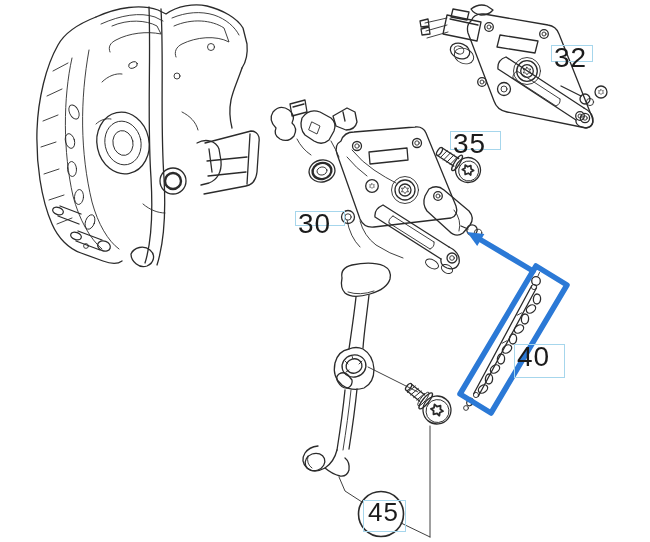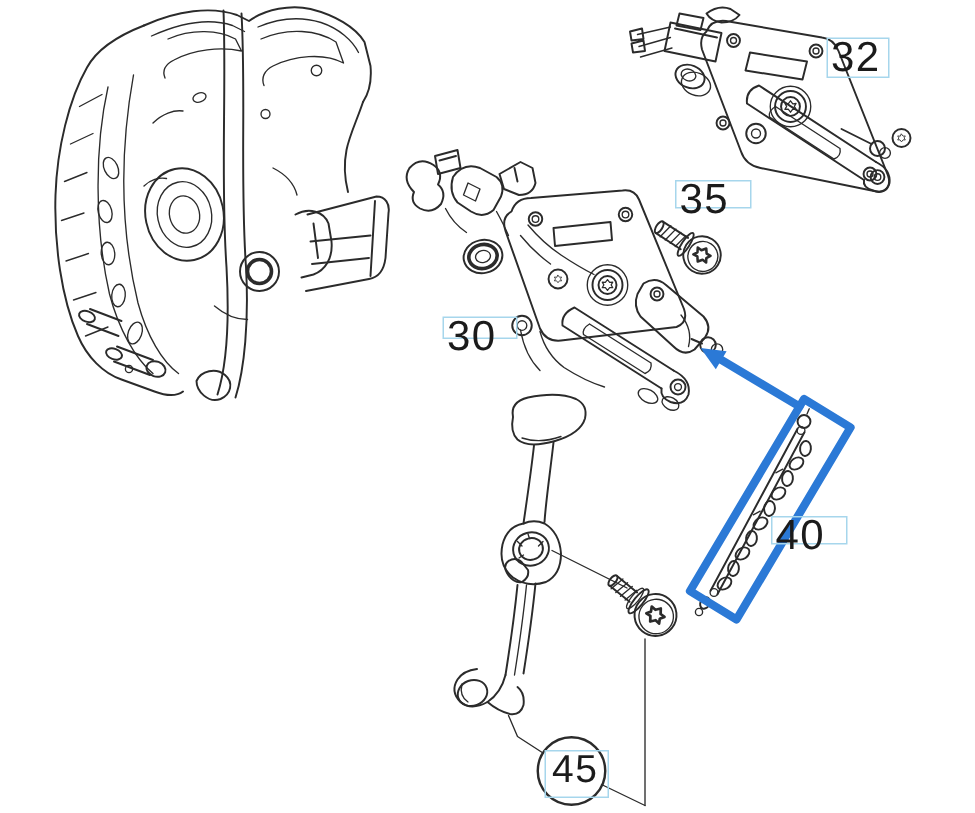--- a/index.html
+++ b/index.html
@@ -225,7 +225,7 @@
     </g>
   </svg>
 
-  <div class="callout" style="left:551px; top:25px; width:42px; height:27px;padding-left:13px;">
+  <div class="callout" style="left:551px; top:45px; width:42px; height:17px;padding-left:13px;">
     <span class="num">32</span>
   </div>
 

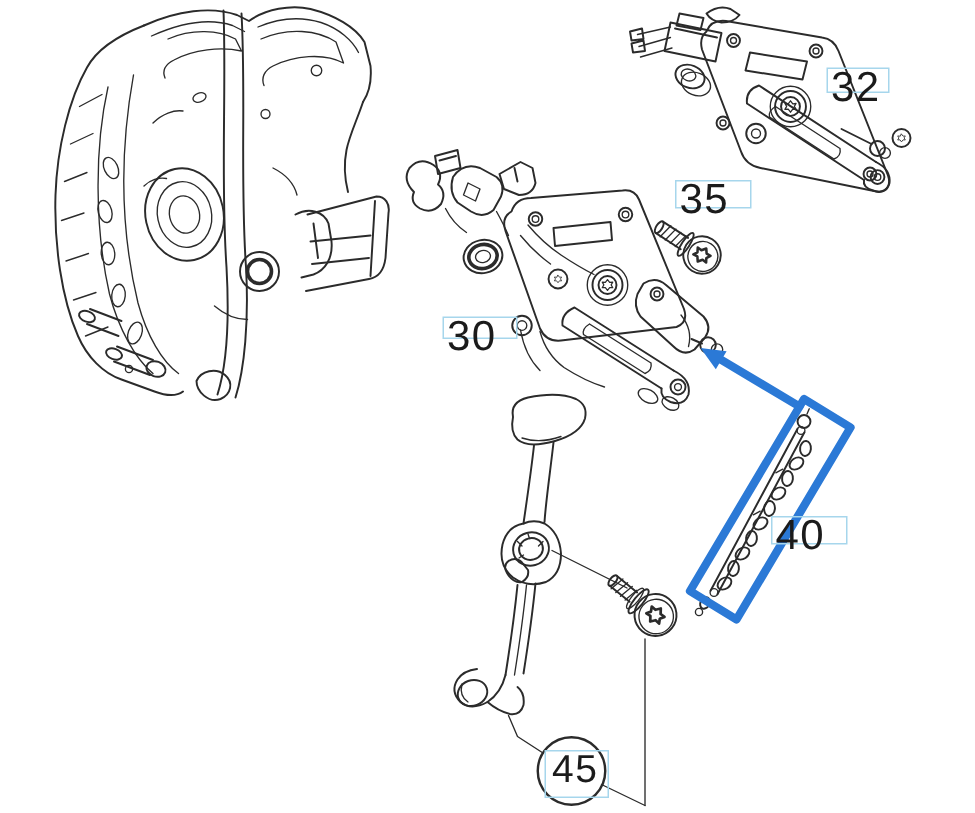--- a/index.html
+++ b/index.html
@@ -229,7 +229,7 @@
     <span class="num">32</span>
   </div>
 
-  <div class="callout" style="left:450px; top:120px; width:51px; height:19px;">
+  <div class="callout" style="left:450px; top:131px; width:51px; height:19px;">
     <span class="num">35</span>
   </div>
 

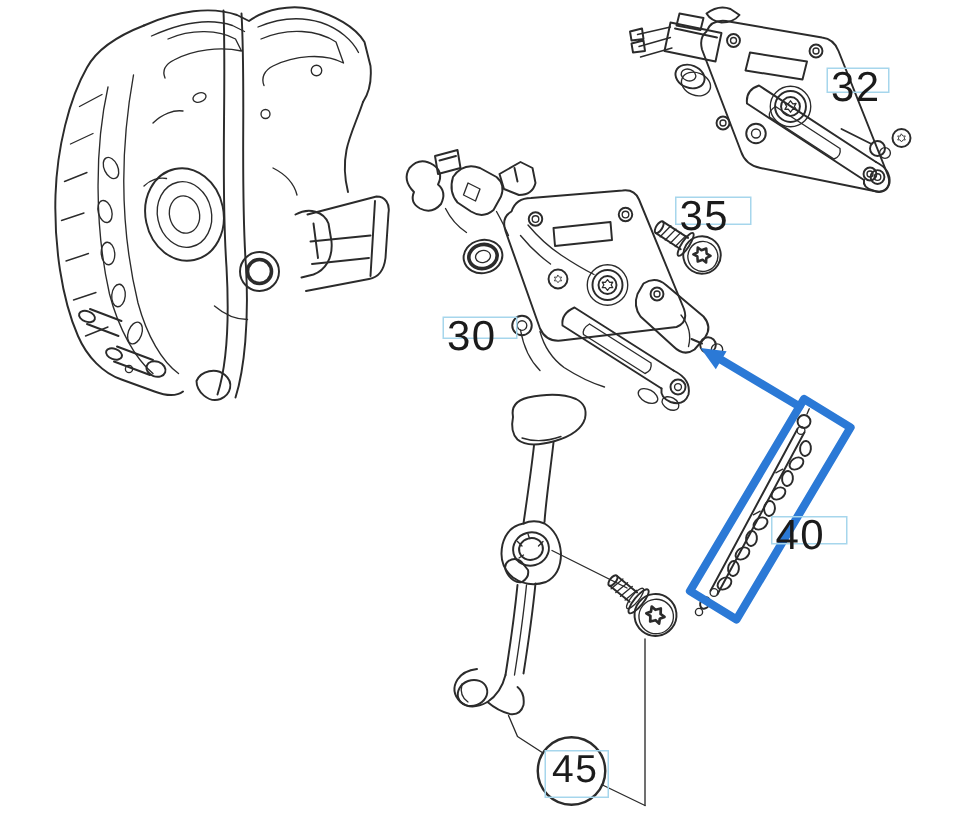--- a/index.html
+++ b/index.html
@@ -237,7 +237,7 @@
     <span class="num">30</span>
   </div>
 
-  <div class="callout" style="left:514px; top:344px; width:51px; height:19px;padding-left:40px;">
+  <div class="callout" style="left:514px; top:344px; width:51px; height:34px;padding-left:40px;">
     <span class="num">40</span>
   </div>
 

